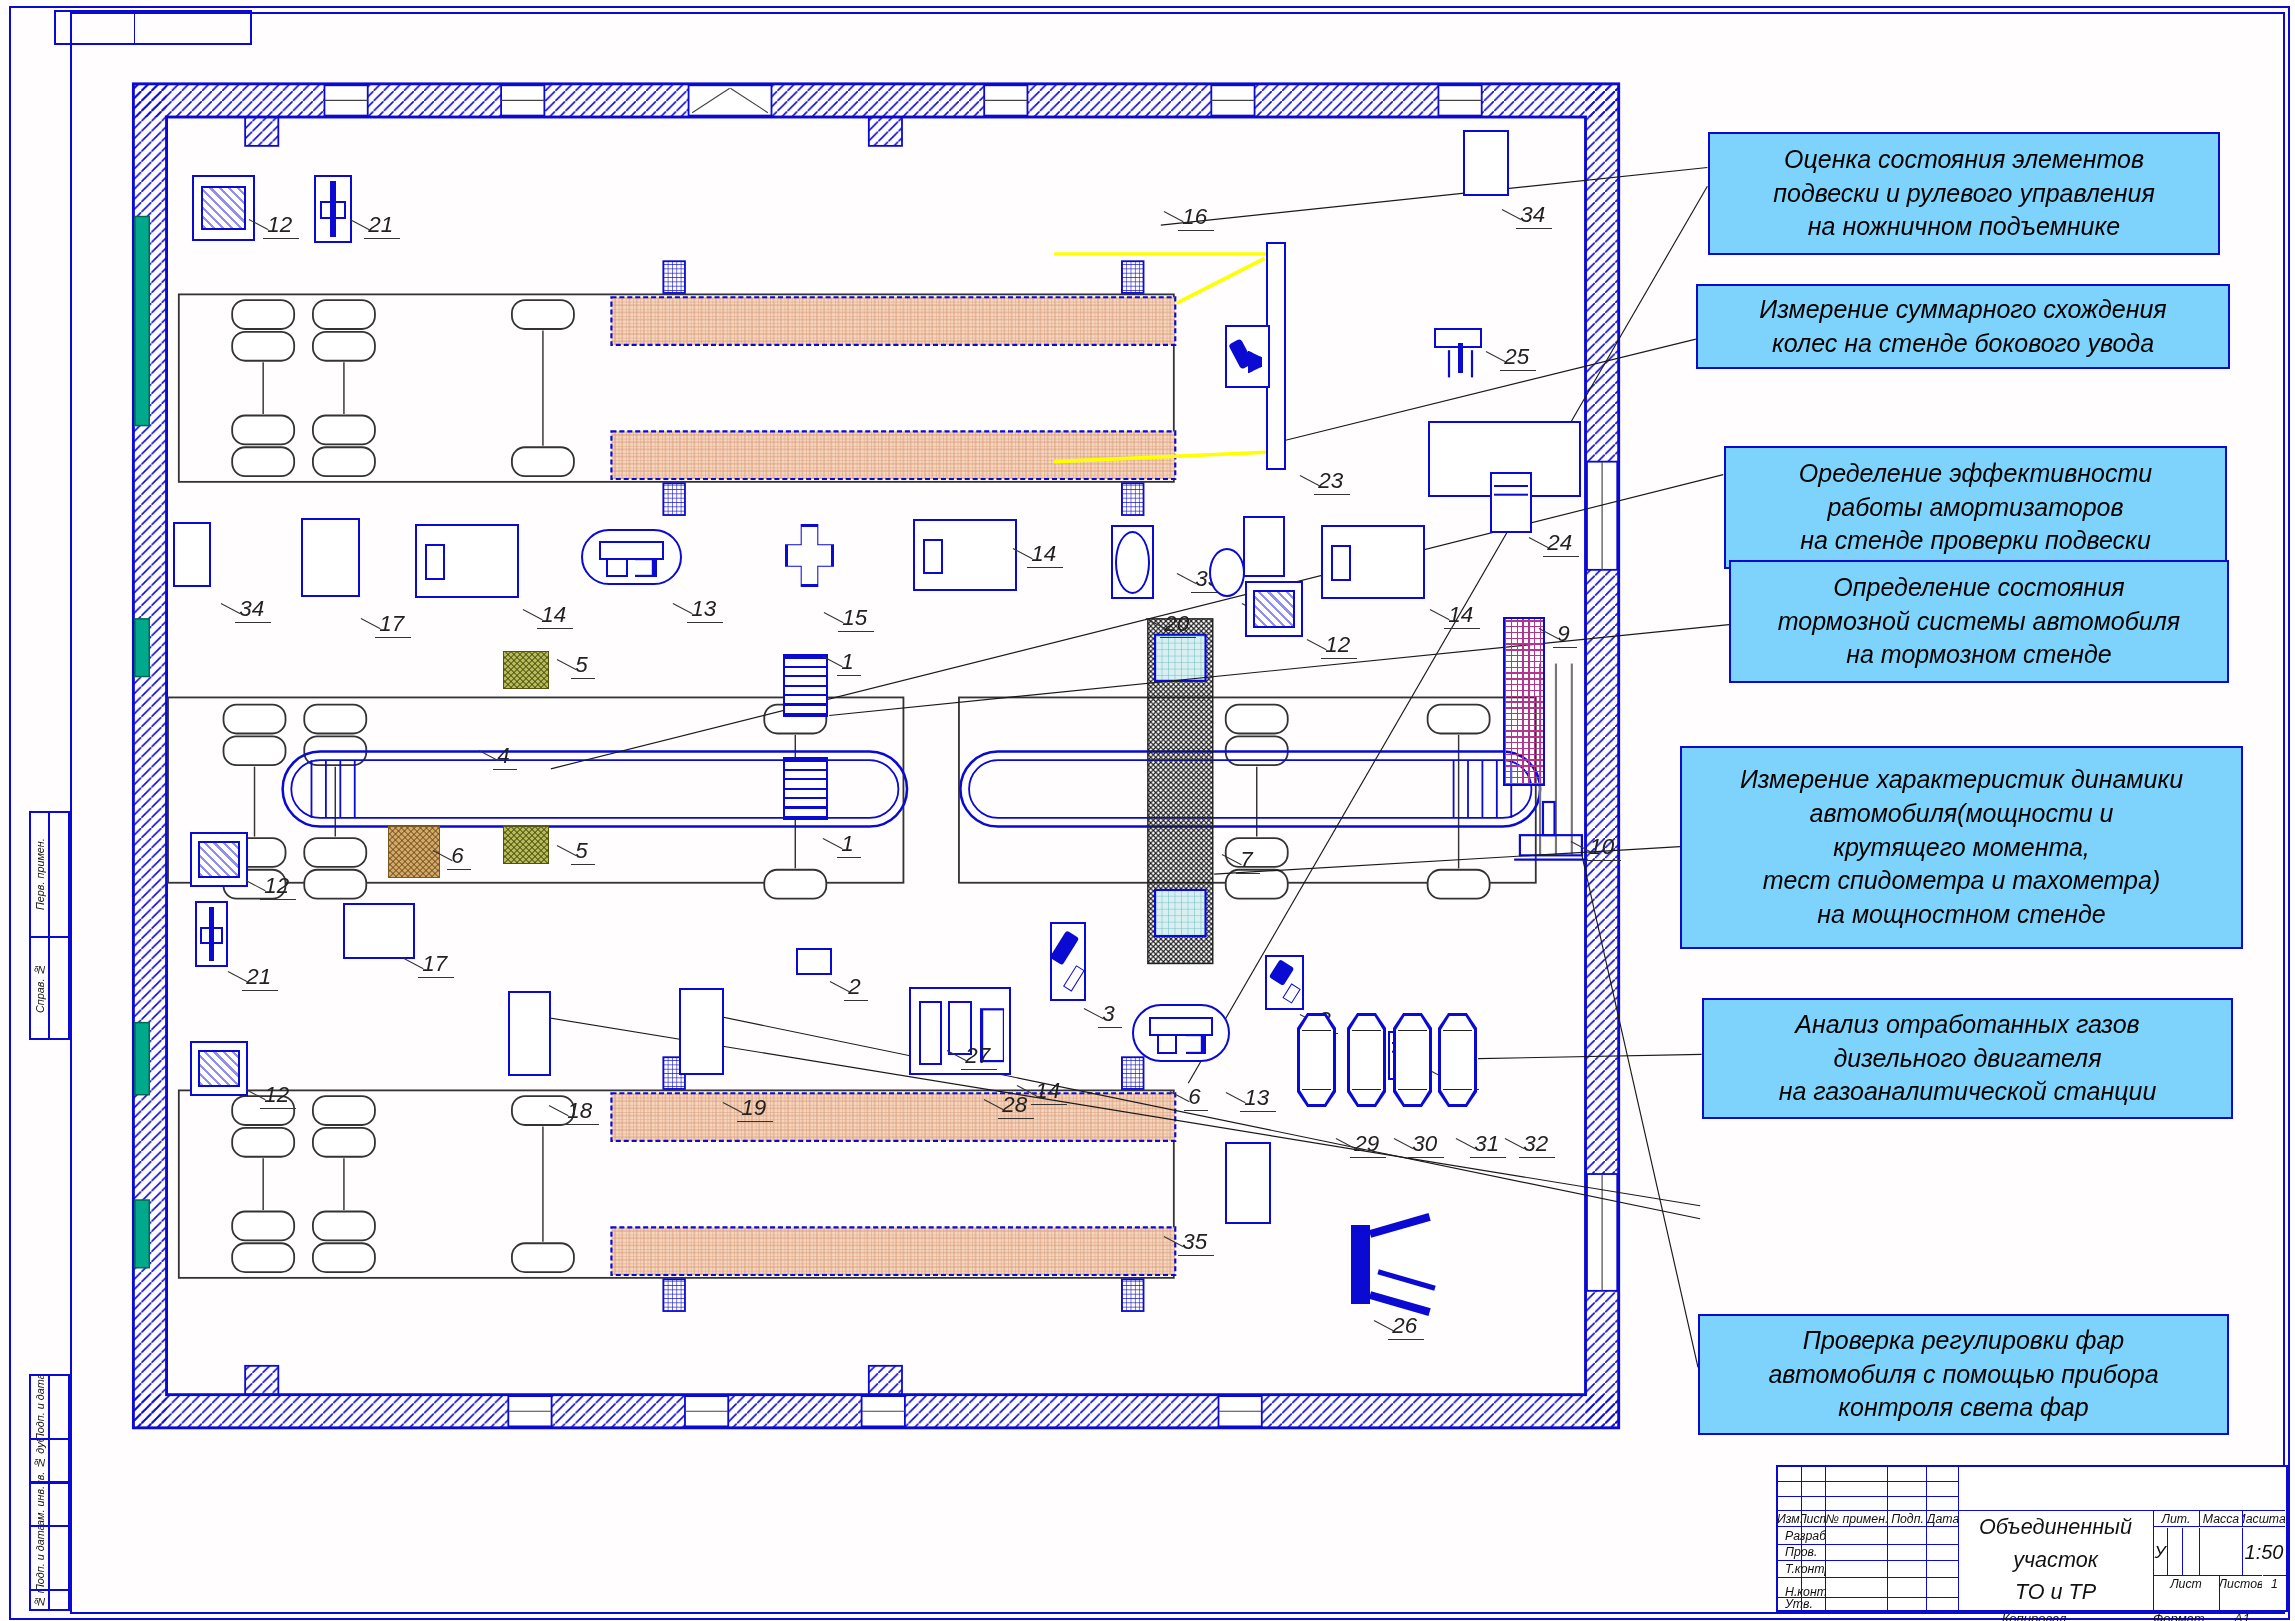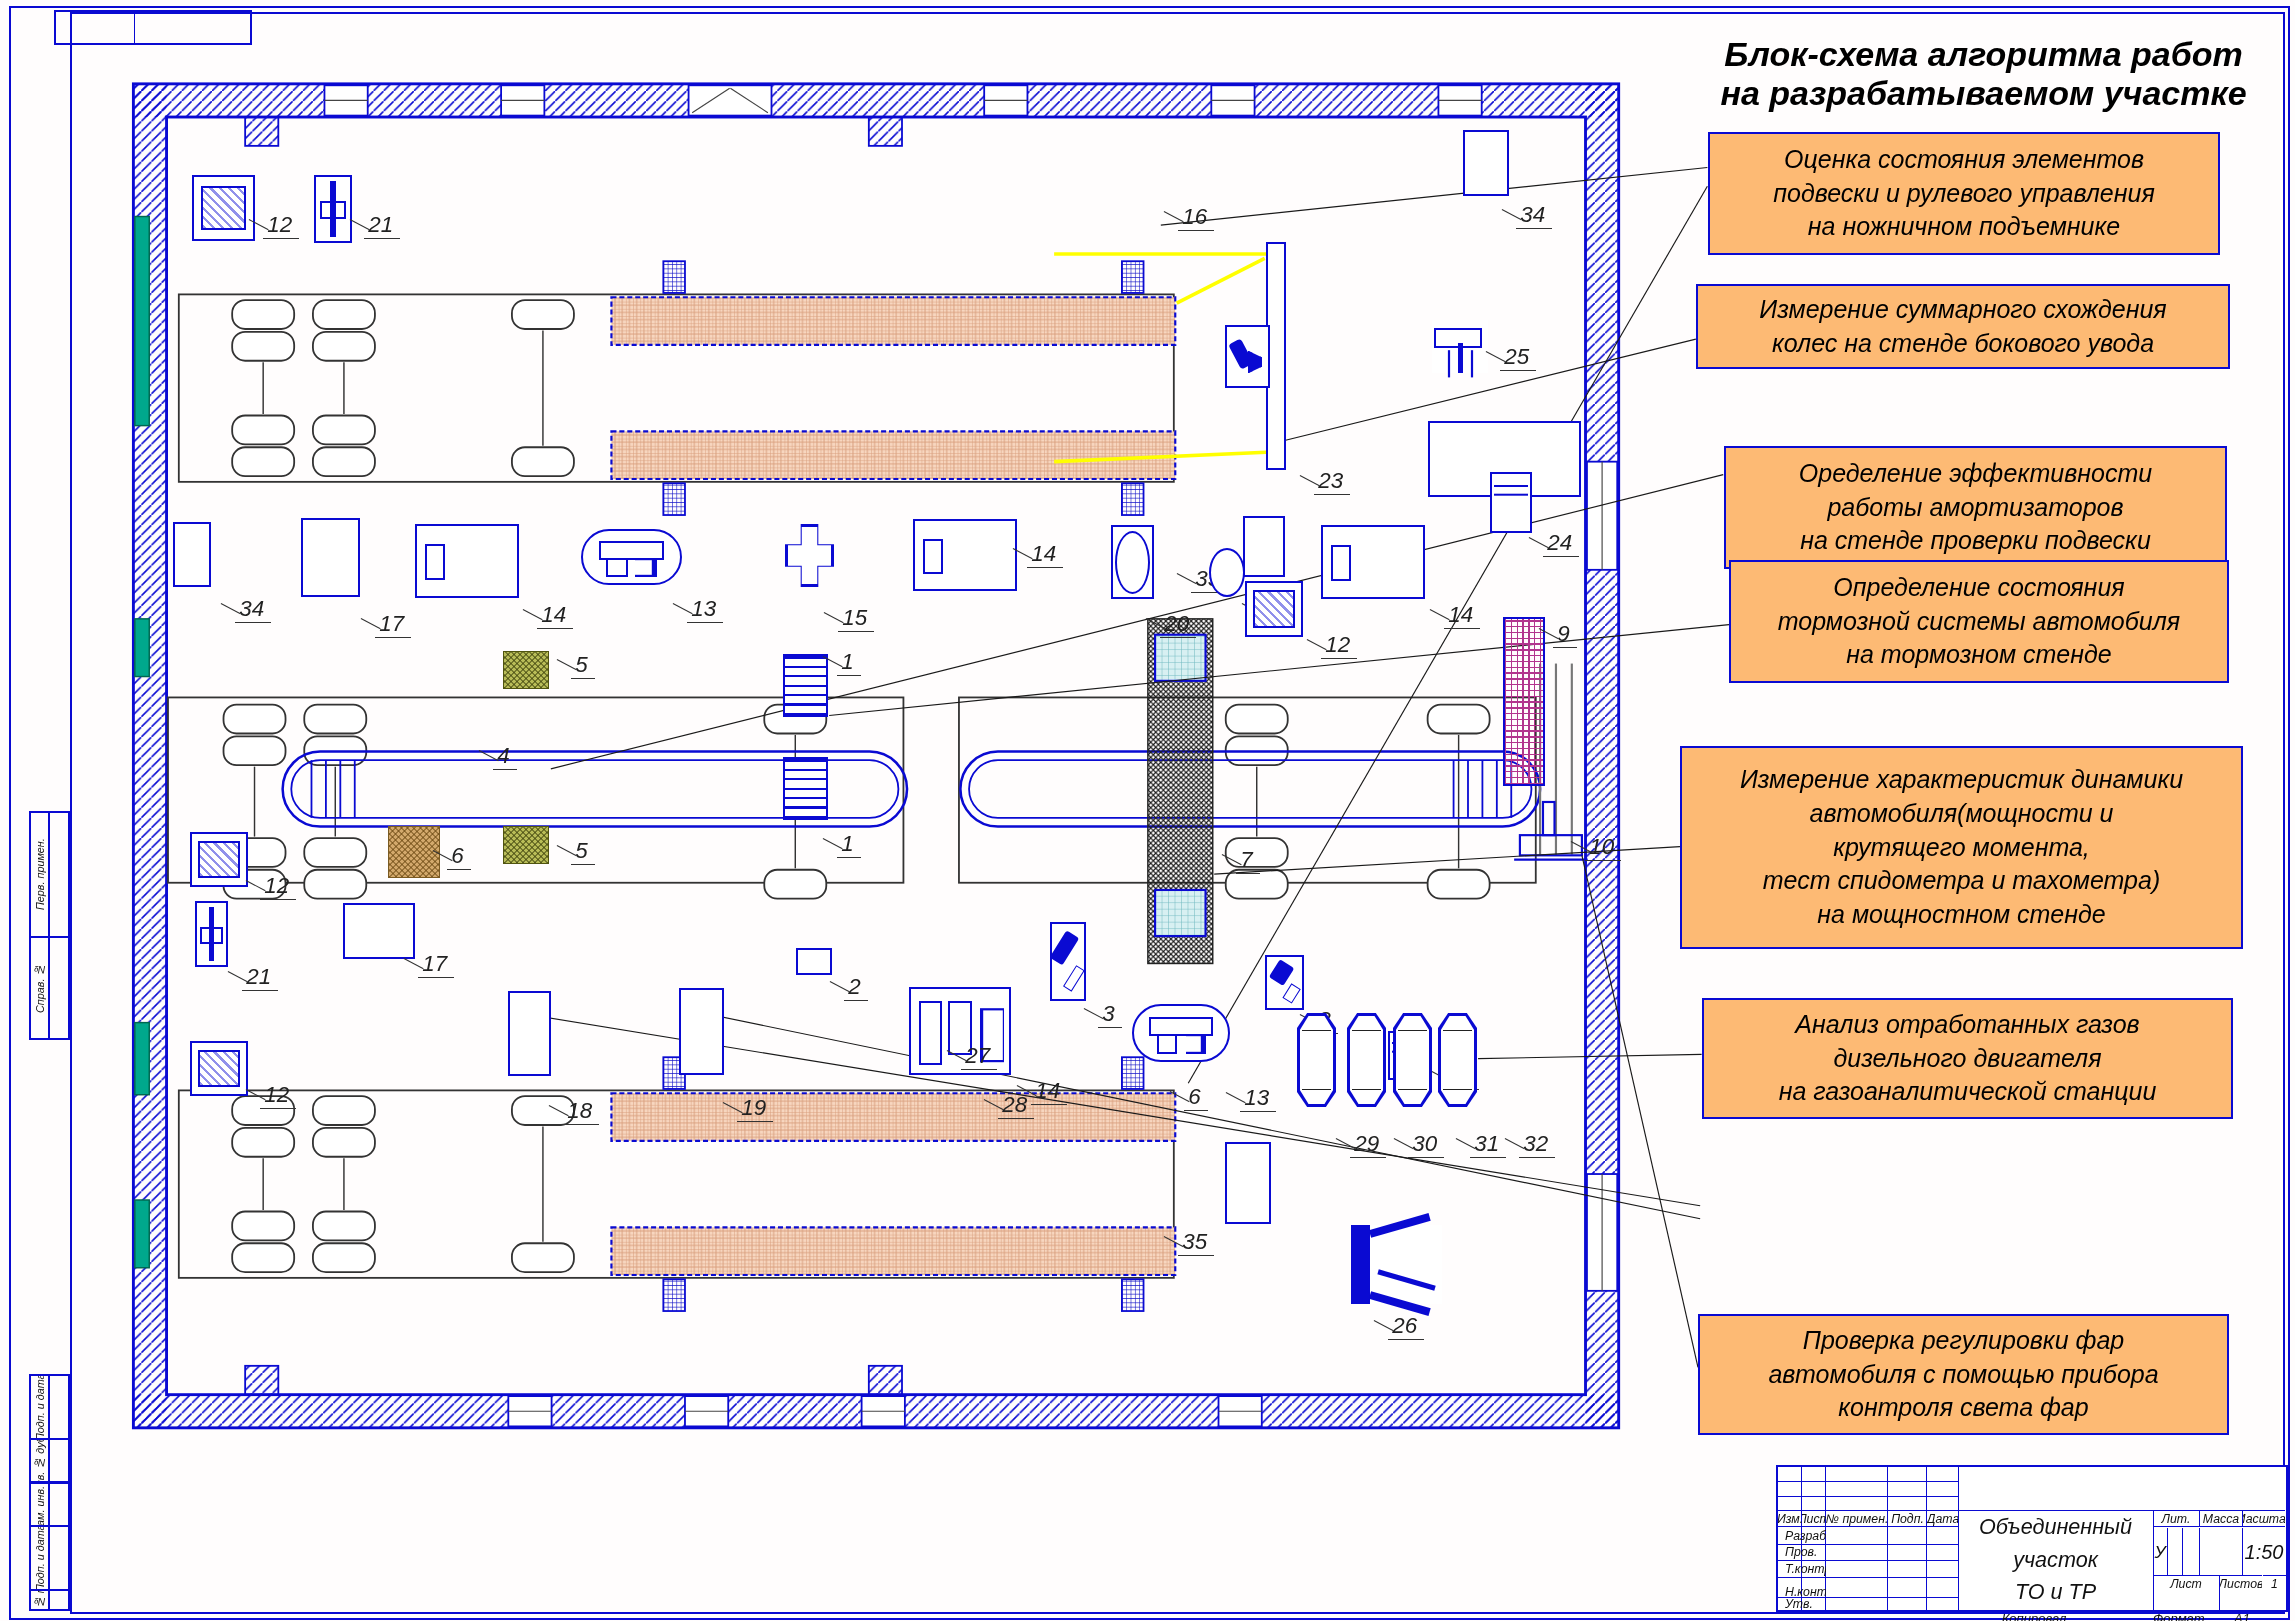--- a/index.html
+++ b/index.html
@@ -337,8 +337,6 @@
       </div>
   </div>
 
-  <div class="flow-title">Блок-схема алгоритма работ
-на разрабатываемом участке</div>
   <div class="fb fb0">Оценка состояния элементов
 подвески и рулевого управления
 на ножничном подъемнике</div>

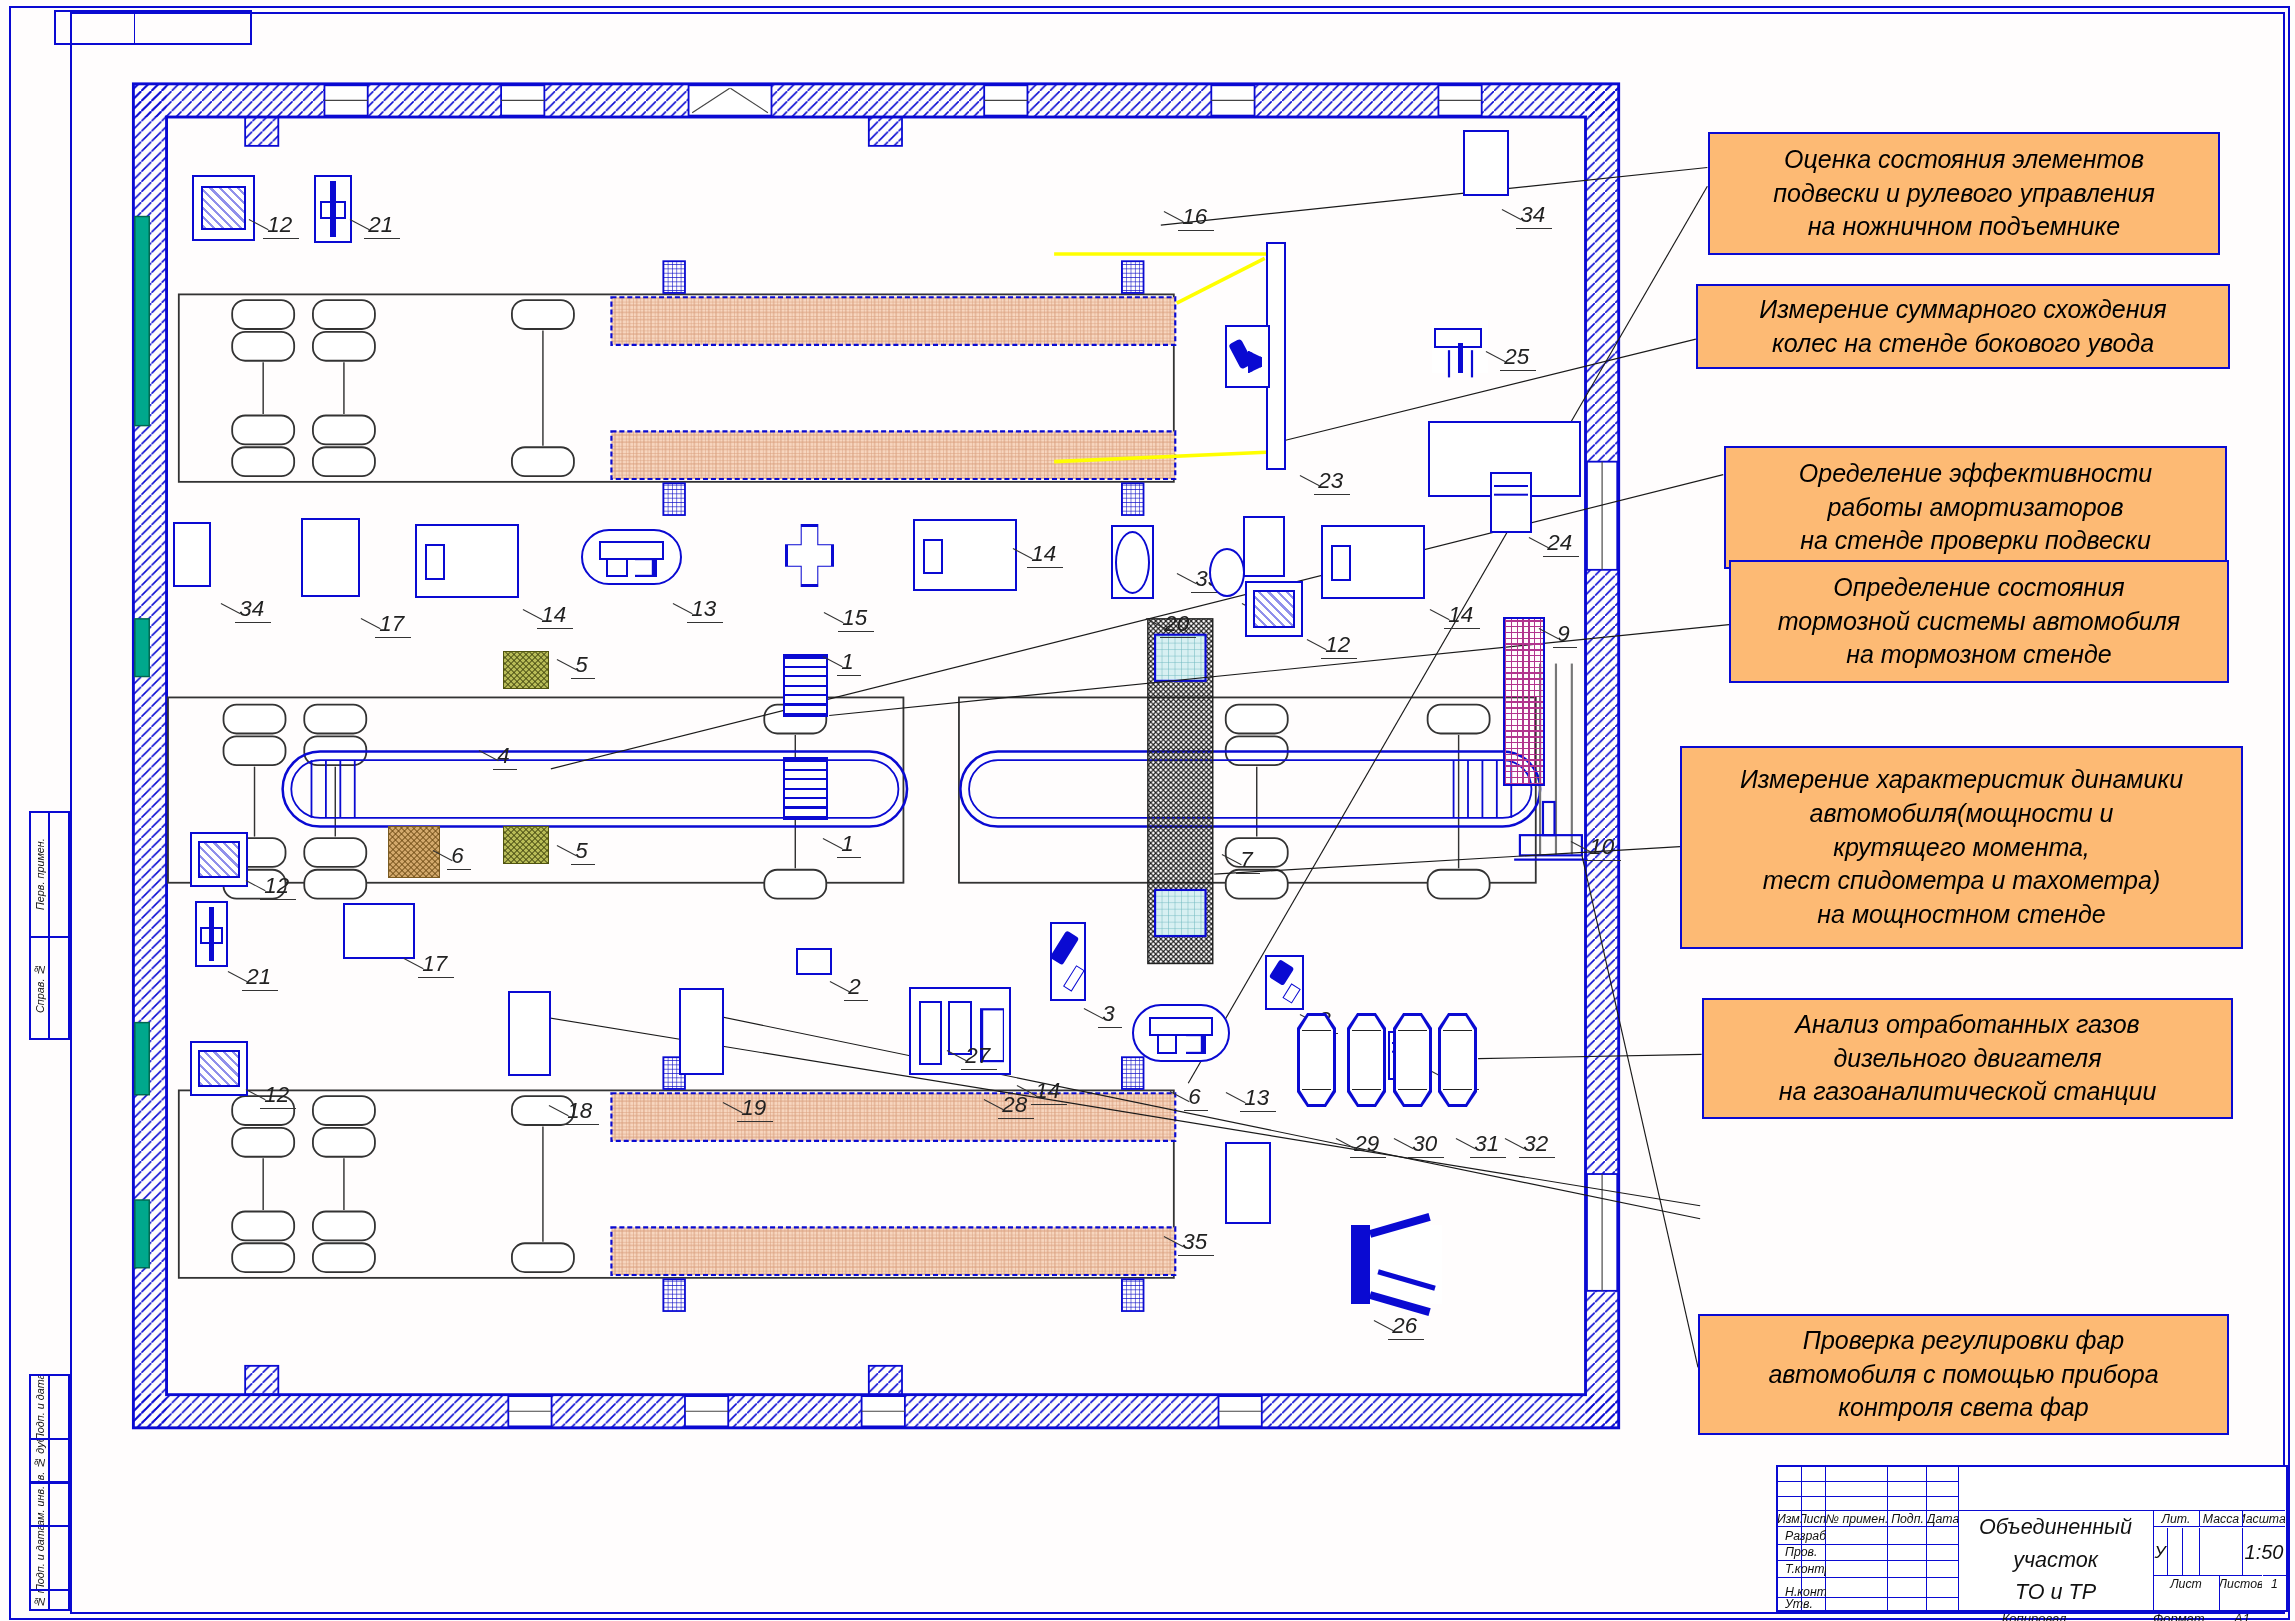--- a/index.html
+++ b/index.html
@@ -34,7 +34,7 @@
     text-align:center;white-space:pre-line;line-height:1.15;
   }
   .fb{
-    position:absolute;border:2.9px solid var(--blue);background:#fdba74;
+    position:absolute;border:2.9px solid var(--blue);background:#7dd3fc;
     display:flex;align-items:center;justify-content:center;text-align:center;
     font-style:italic;font-size:25px;color:#000;white-space:pre-line;line-height:1.35;
     box-sizing:border-box;

